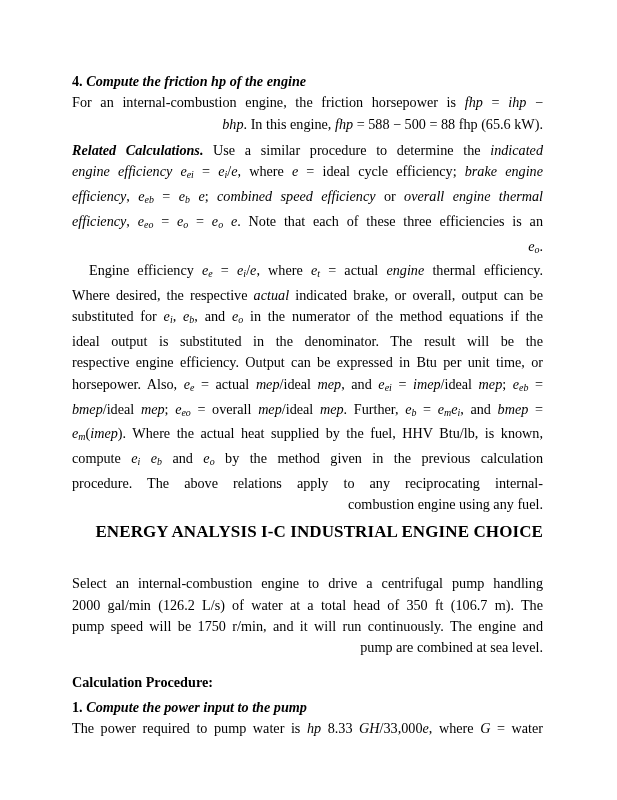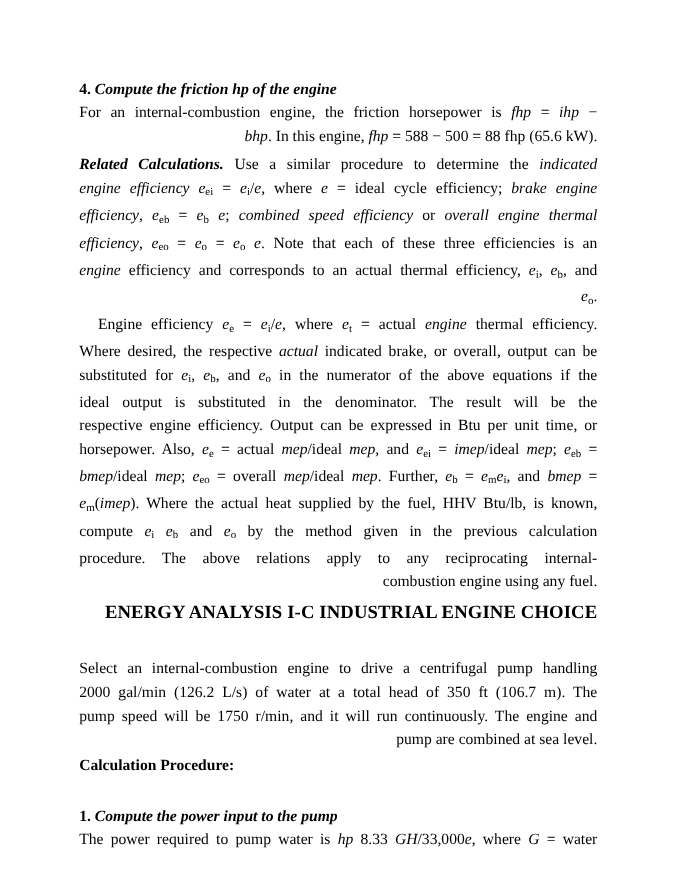--- a/index.html
+++ b/index.html
@@ -19,7 +19,7 @@
   .line.just { text-align: justify; text-align-last: justify; text-justify: inter-word; }
   .line.ind { text-indent: 17px; }
   .it { font-style: italic; }
-  .sub { font-size: 0.7em; vertical-align: -0.25em; }
+  .sub { font-style: italic; font-size: 0.7em; vertical-align: -0.25em; }
   .step-heading { font-weight: bold; }
   .step-num { font-style: normal; }
   .step-title { font-style: italic; }

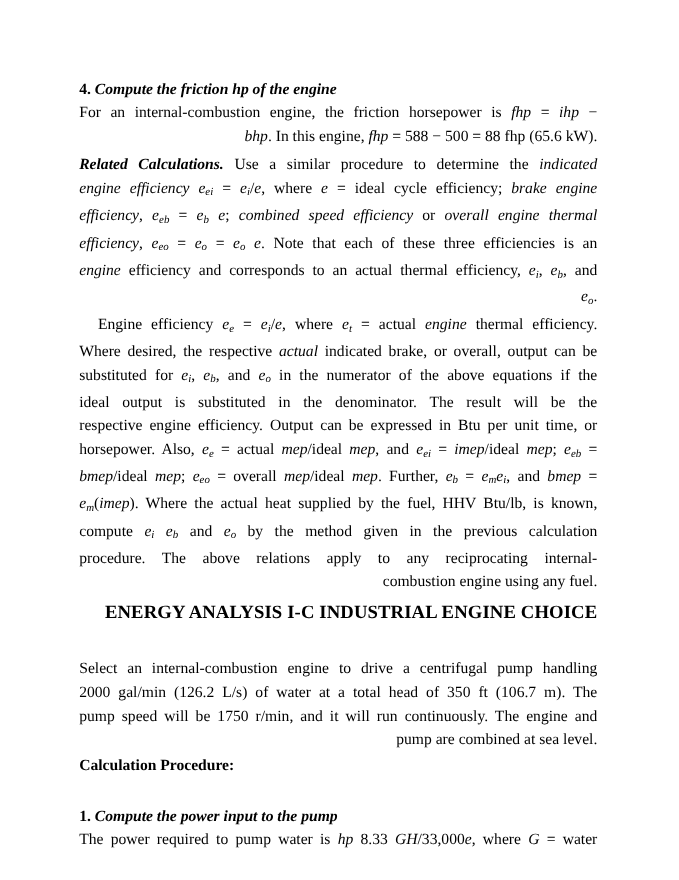--- a/index.html
+++ b/index.html
@@ -51,7 +51,6 @@
         <div class="line just" data-name="text-line"><span class="it">engine efficiency e</span><span class="sub">ei</span><span> = </span><span class="it">e</span><span class="sub">i</span><span>/</span><span class="it">e</span><span>, where </span><span class="it">e</span><span> = ideal cycle efficiency; </span><span class="it">brake engine</span></div>
         <div class="line just" data-name="text-line"><span class="it">efficiency</span><span>, </span><span class="it">e</span><span class="sub">eb</span><span> = </span><span class="it">e</span><span class="sub">b</span><span> </span><span class="it">e</span><span>; </span><span class="it">combined speed efficiency</span><span> or </span><span class="it">overall engine thermal</span></div>
         <div class="line just" data-name="text-line"><span class="it">efficiency</span><span>, </span><span class="it">e</span><span class="sub">eo</span><span> = </span><span class="it">e</span><span class="sub">o</span><span> = </span><span class="it">e</span><span class="sub">o</span><span> </span><span class="it">e</span><span>. Note that each of these three efficiencies is an</span></div>
-        <div class="line just" data-name="text-line"><span class="it">engine</span><span> efficiency and corresponds to an actual thermal efficiency, </span><span class="it">e</span><span class="sub">i</span><span>, </span><span class="it">e</span><span class="sub">b</span><span>, and</span></div>
         <div class="line" data-name="text-line"><span class="it">e</span><span class="sub">o</span><span>.</span></div>
       </div>
       <div class="paragraph" data-name="engine-efficiency-paragraph">

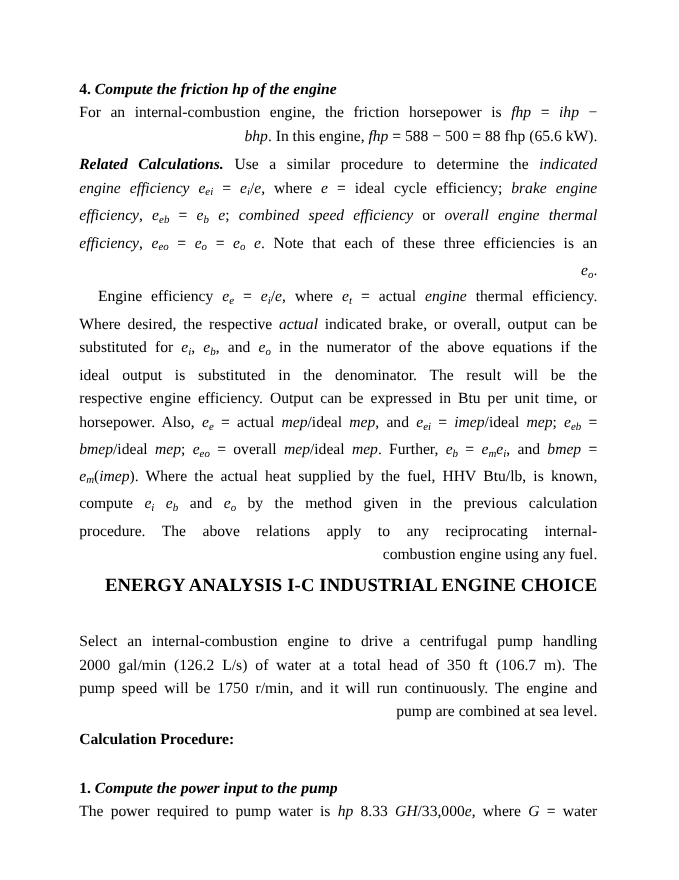--- a/index.html
+++ b/index.html
@@ -56,7 +56,7 @@
       <div class="paragraph" data-name="engine-efficiency-paragraph">
         <div class="line just ind" data-name="text-line"><span>Engine efficiency </span><span class="it">e</span><span class="sub">e</span><span> = </span><span class="it">e</span><span class="sub">i</span><span>/</span><span class="it">e</span><span>, where </span><span class="it">e</span><span class="sub">t</span><span> = actual </span><span class="it">engine</span><span> thermal efficiency.</span></div>
         <div class="line just" data-name="text-line"><span>Where desired, the respective </span><span class="it">actual</span><span> indicated brake, or overall, output can be</span></div>
-        <div class="line just" data-name="text-line"><span>substituted for </span><span class="it">e</span><span class="sub">i</span><span>, </span><span class="it">e</span><span class="sub">b</span><span>, and </span><span class="it">e</span><span class="sub">o</span><span> in the numerator of the above equations if the</span></div>
+        <div class="line just" data-name="text-line"><span>substituted for </span><span class="it">e</span><span class="sub">i</span><span>, </span><span class="it">e</span><span class="sub">b</span><span>, and </span><span class="it">e</span><span class="sub">o</span><span> in the numerator of the method equations if the</span></div>
         <div class="line just" data-name="text-line"><span>ideal output is substituted in the denominator. The result will be the</span></div>
         <div class="line just" data-name="text-line"><span>respective engine efficiency. Output can be expressed in Btu per unit time, or</span></div>
         <div class="line just" data-name="text-line"><span>horsepower. Also, </span><span class="it">e</span><span class="sub">e</span><span> = actual </span><span class="it">mep</span><span>/ideal </span><span class="it">mep</span><span>, and </span><span class="it">e</span><span class="sub">ei</span><span> = </span><span class="it">imep</span><span>/ideal </span><span class="it">mep</span><span>; </span><span class="it">e</span><span class="sub">eb</span><span> =</span></div>

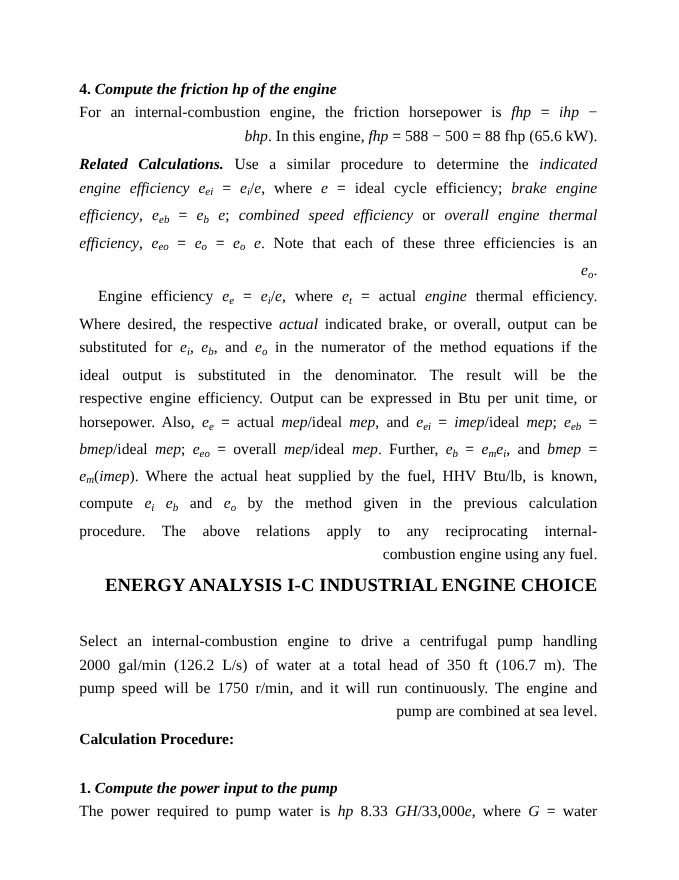--- a/index.html
+++ b/index.html
@@ -32,7 +32,7 @@
     margin-bottom: 29px;
     text-align: right;
   }
-  .sub-heading { font-weight: bold; margin-top: 3px; }
+  .sub-heading { font-weight: bold; margin-top: 13px; }
   .sub-heading + .step-heading { margin-top: 24px; }
   [data-name="related-calculations-paragraph"] { margin-top: 5px; }
 </style>

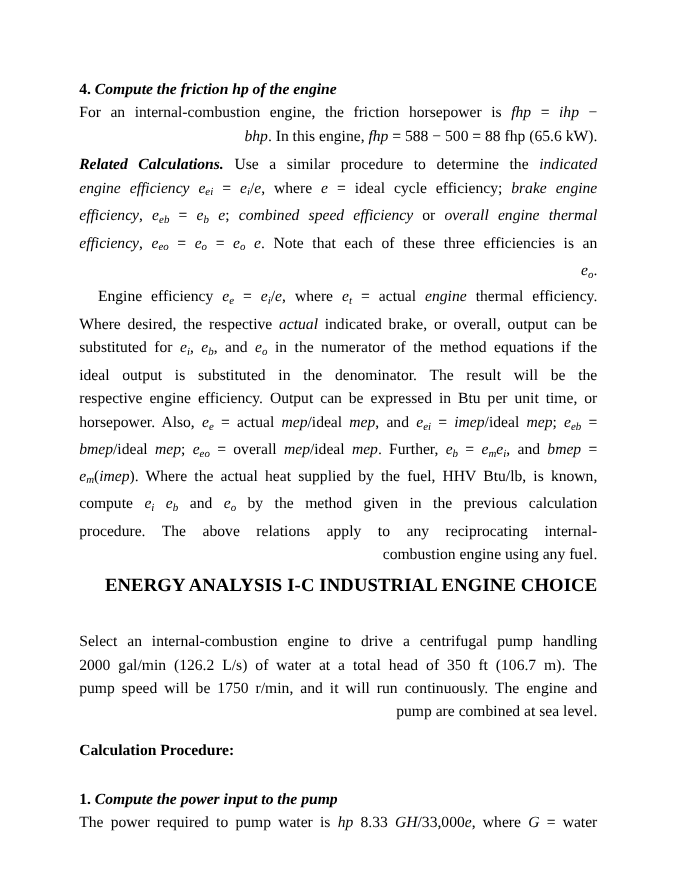--- a/index.html
+++ b/index.html
@@ -33,7 +33,7 @@
     text-align: right;
   }
   .sub-heading { font-weight: bold; margin-top: 13px; }
-  .sub-heading + .step-heading { margin-top: 24px; }
+  .sub-heading + .step-heading { margin-top: 4px; }
   [data-name="related-calculations-paragraph"] { margin-top: 5px; }
 </style>
 </head>

